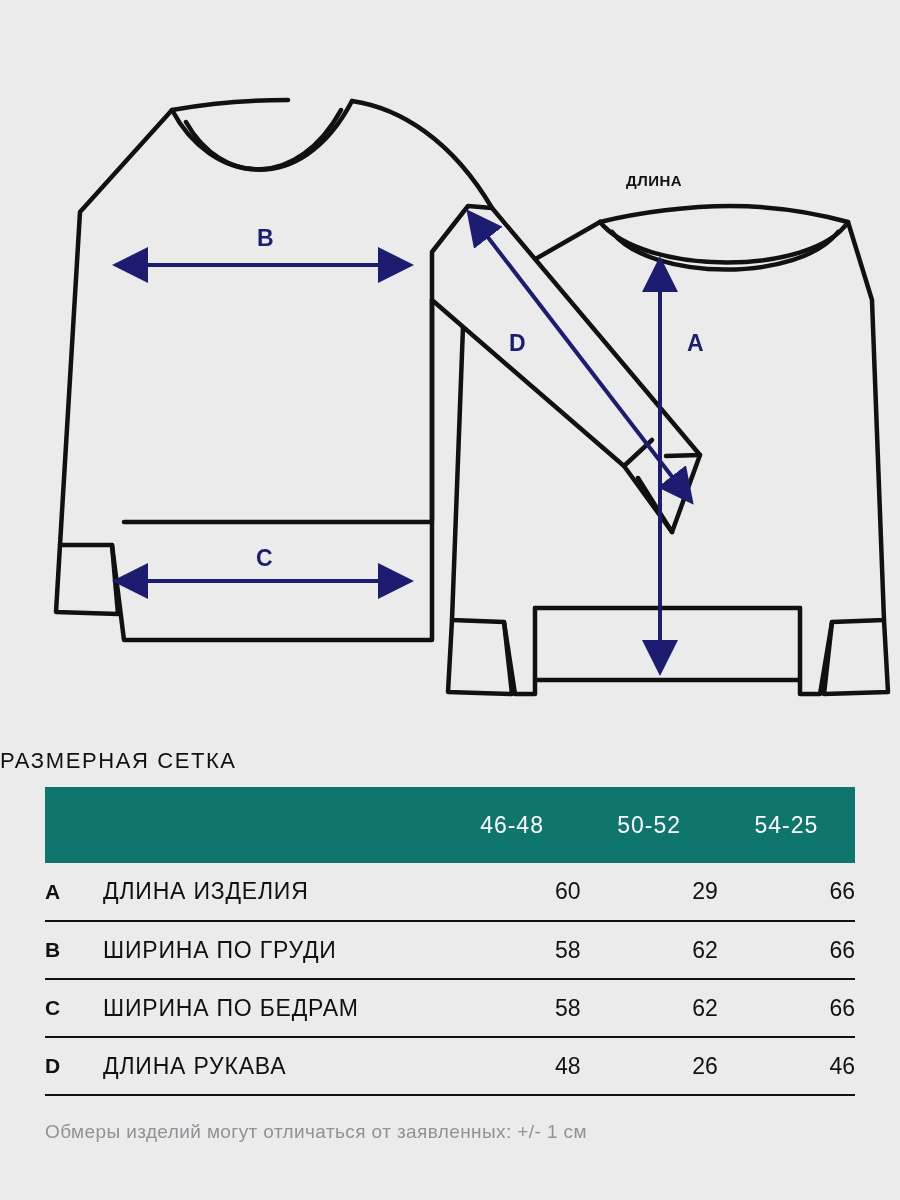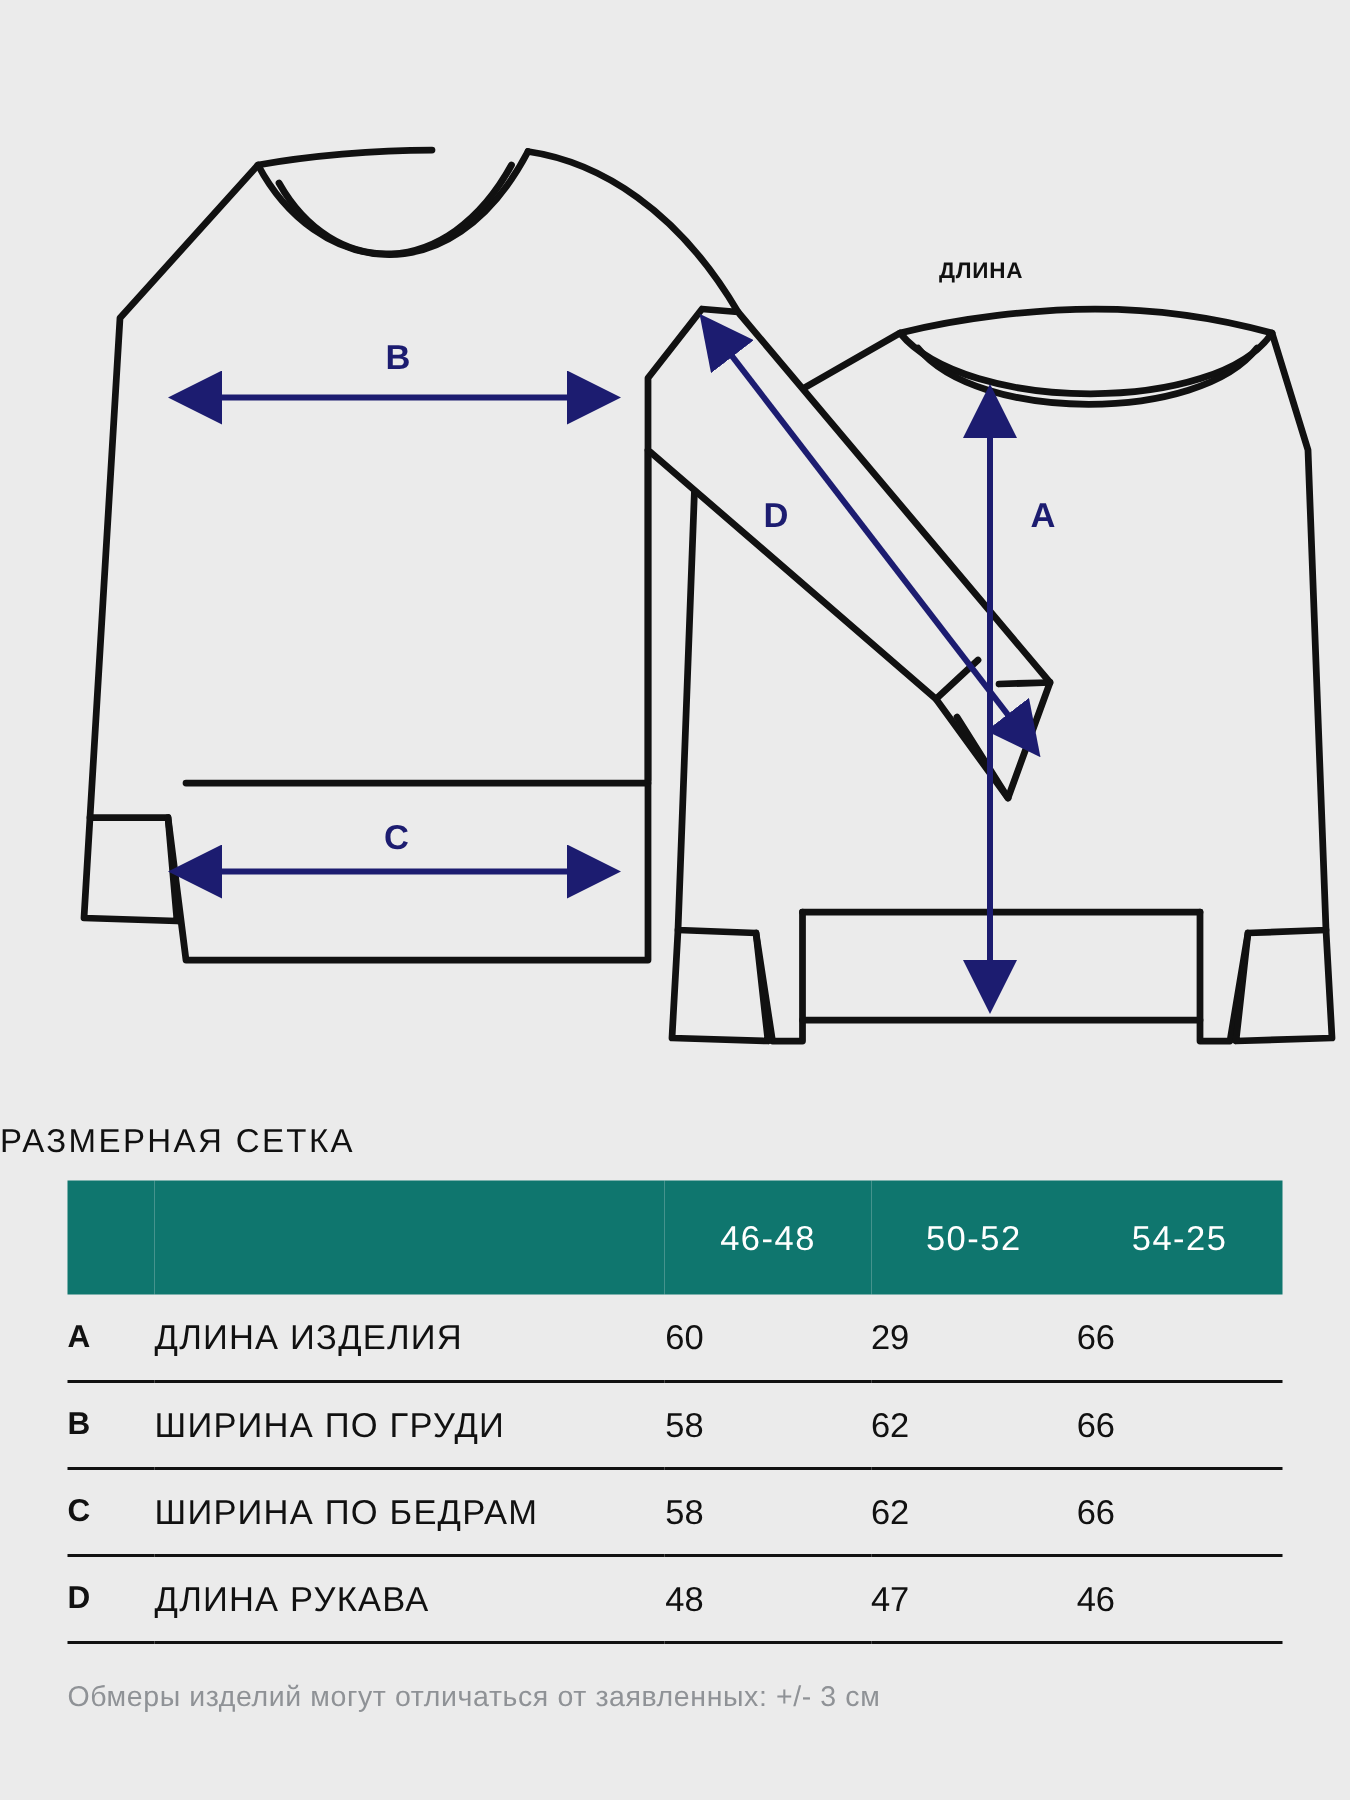--- a/index.html
+++ b/index.html
@@ -118,7 +118,7 @@
     letter-spacing: 0.8px;
   }
   td.val {
-    text-align: left;
+    text-align: right;
     font-size: 23px;
   }
   .col-w-key { width: 58px; }

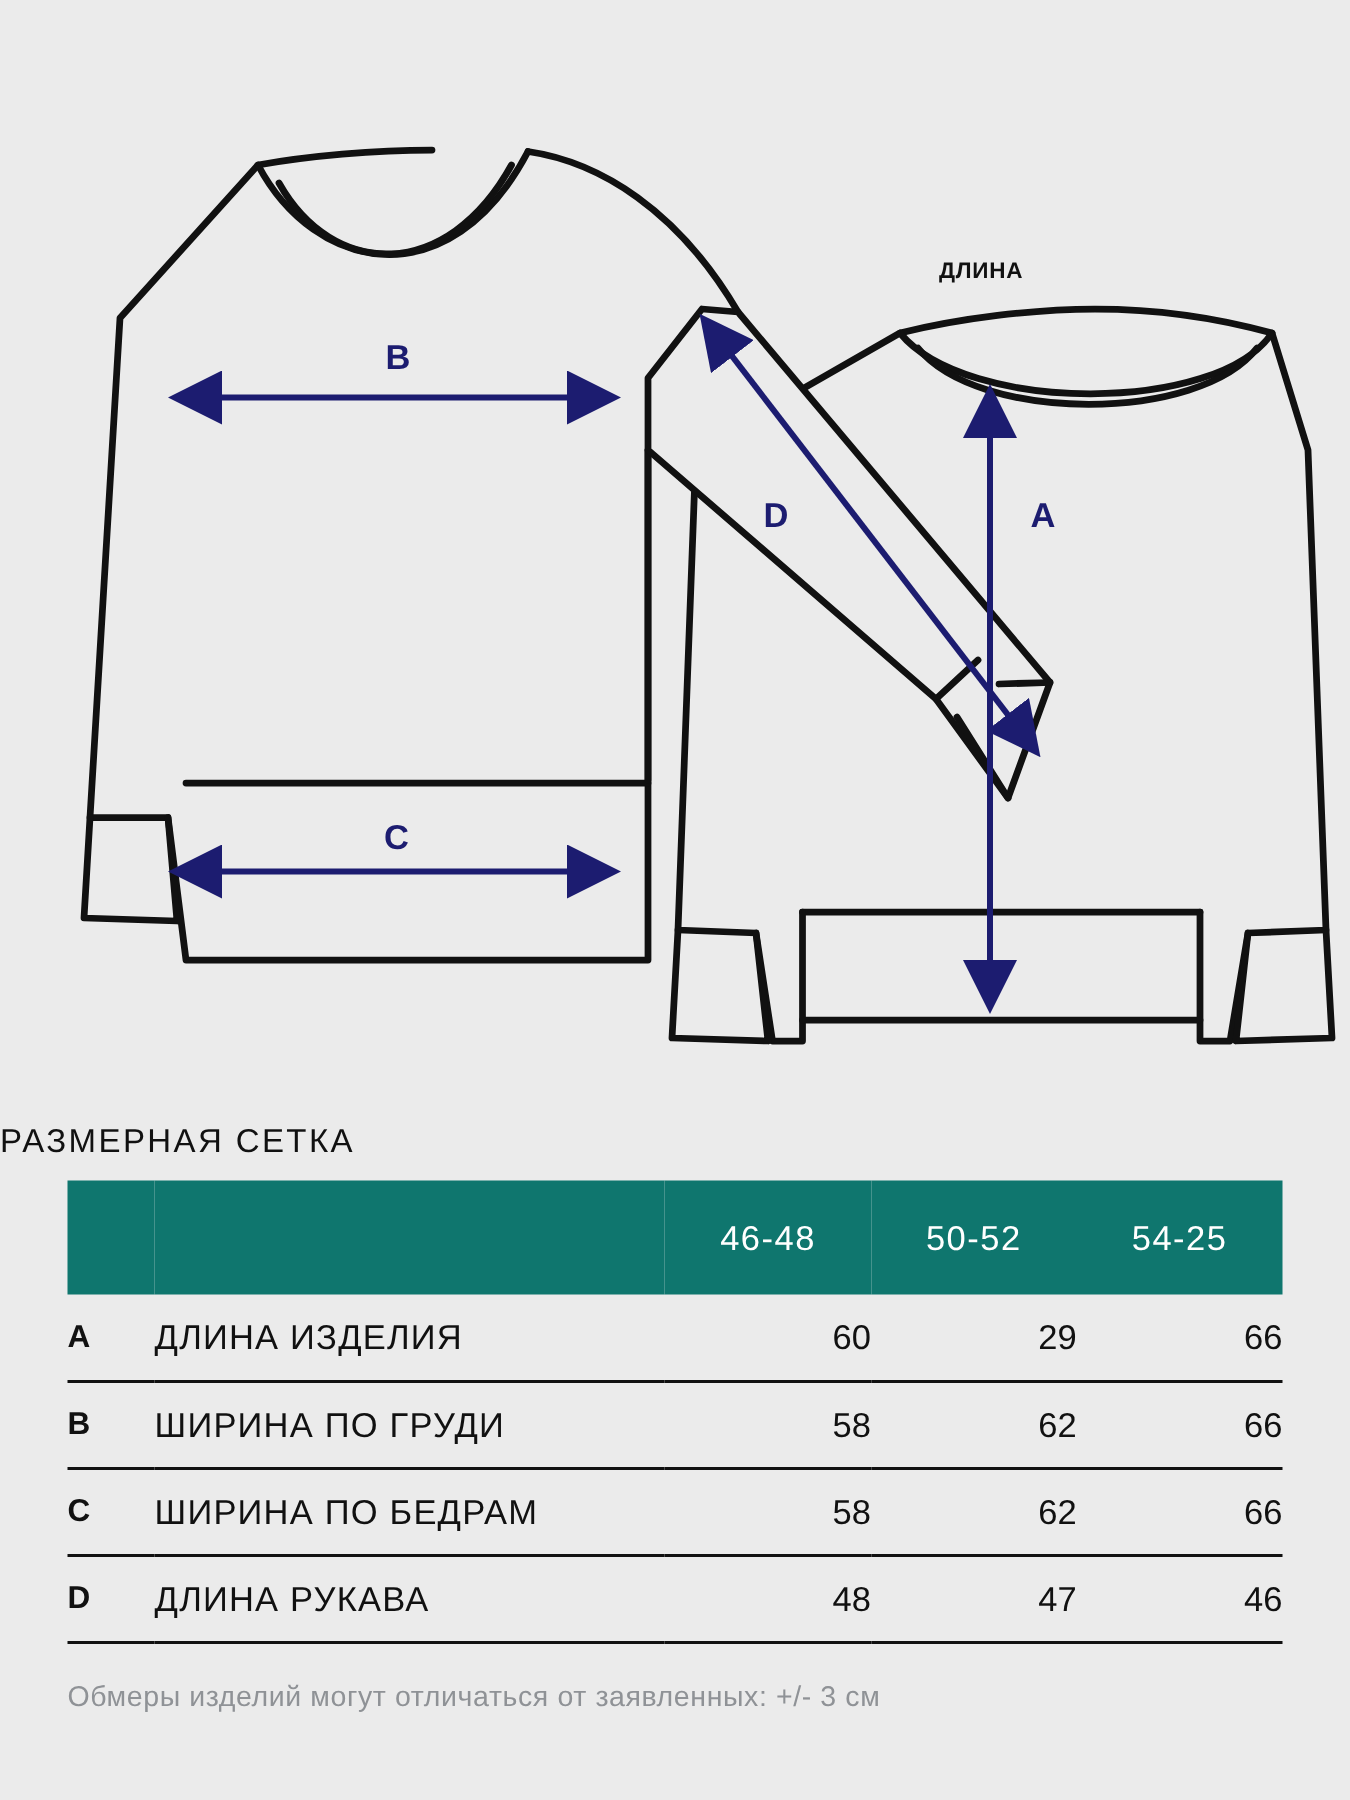--- a/index.html
+++ b/index.html
@@ -284,7 +284,7 @@
           <td class="col-key">D</td>
           <td class="col-name">ДЛИНА РУКАВА</td>
           <td class="val">48</td>
-          <td class="val">47</td>
+          <td class="val">26</td>
           <td class="val">46</td>
         </tr>
       </tbody>

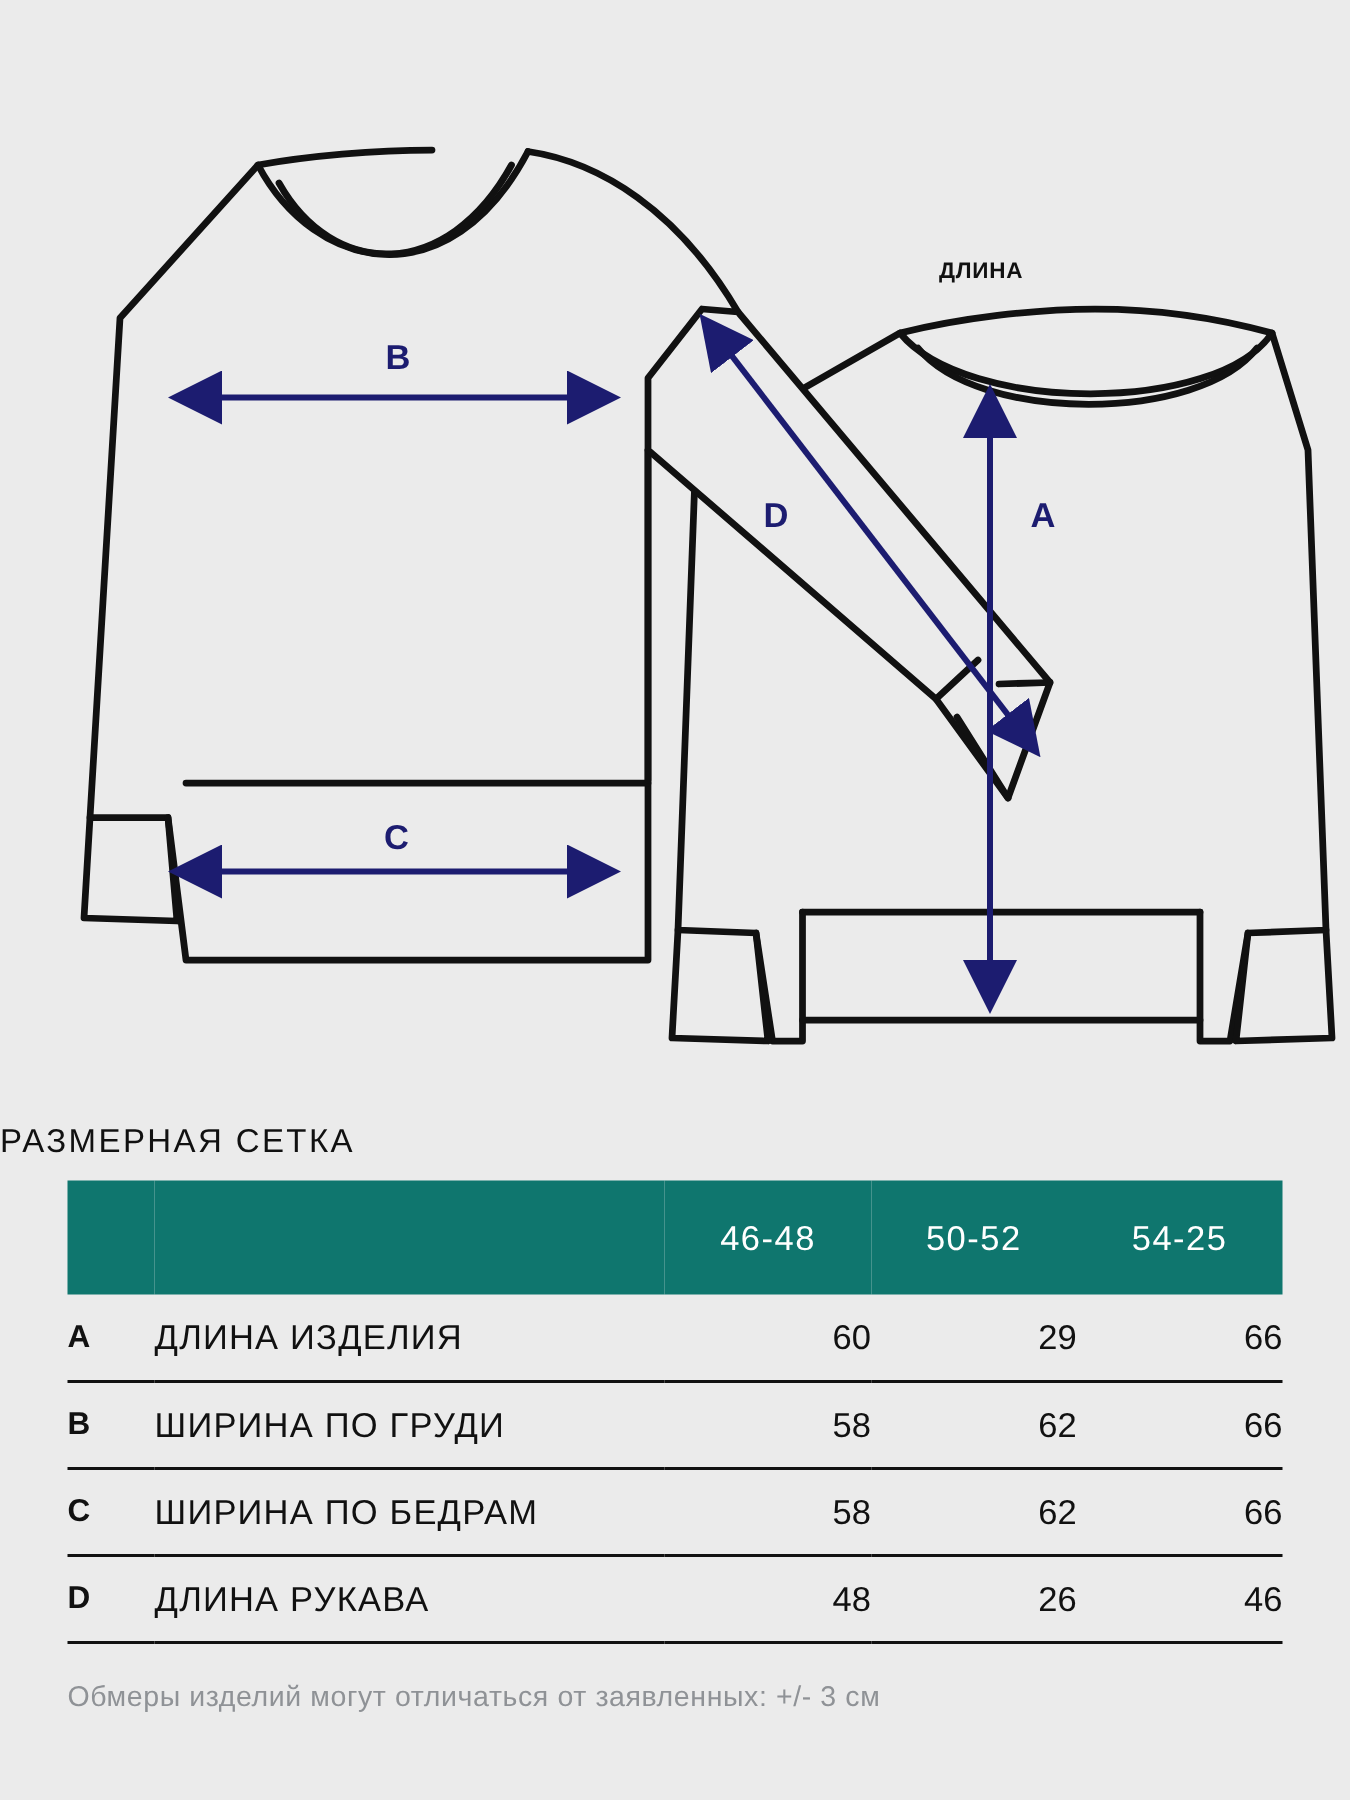--- a/index.html
+++ b/index.html
@@ -291,7 +291,7 @@
     </table>
   </div>
 
-  <div class="note">Обмеры изделий могут отличаться от заявленных: +/- 3 см</div>
+  <div class="note">Обмеры изделий могут отличаться от заявленных: +/- 1 см</div>
 
 </div>
 

